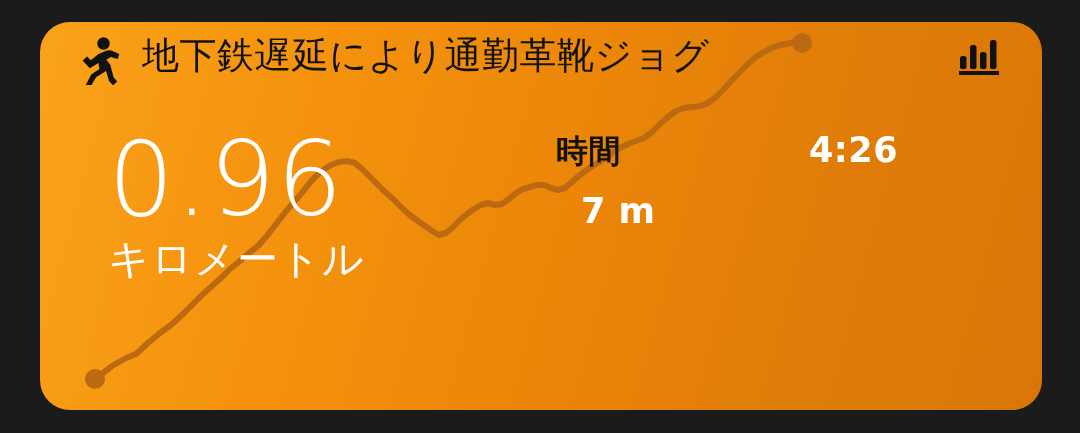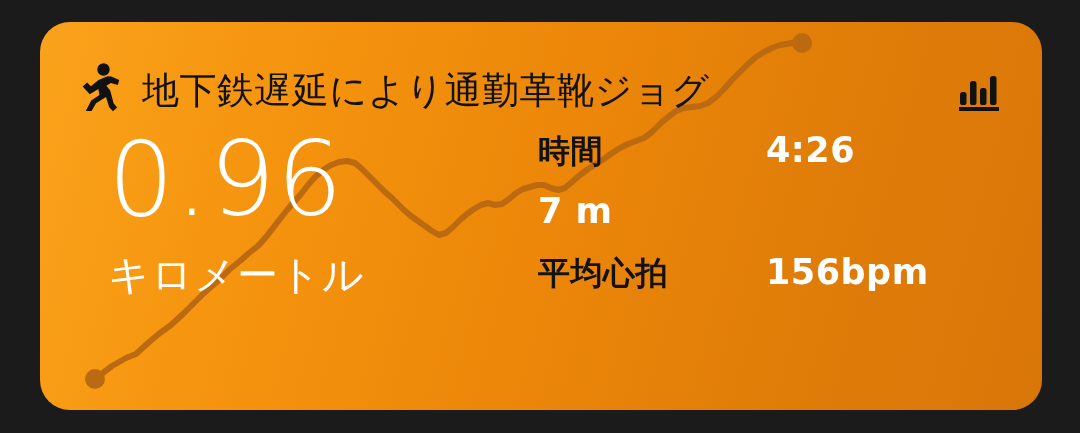--- a/index.html
+++ b/index.html
@@ -47,11 +47,11 @@
   #card-header {
     position: absolute;
     left: 0;
-    top: 8px;
+    top: 14px;
     width: 1002px;
     height: 82px;
     display: flex;
-    align-items: flex-end;
+    align-items: flex-start;
     padding: 0 41px 0 36px;
     box-sizing: border-box;
   }

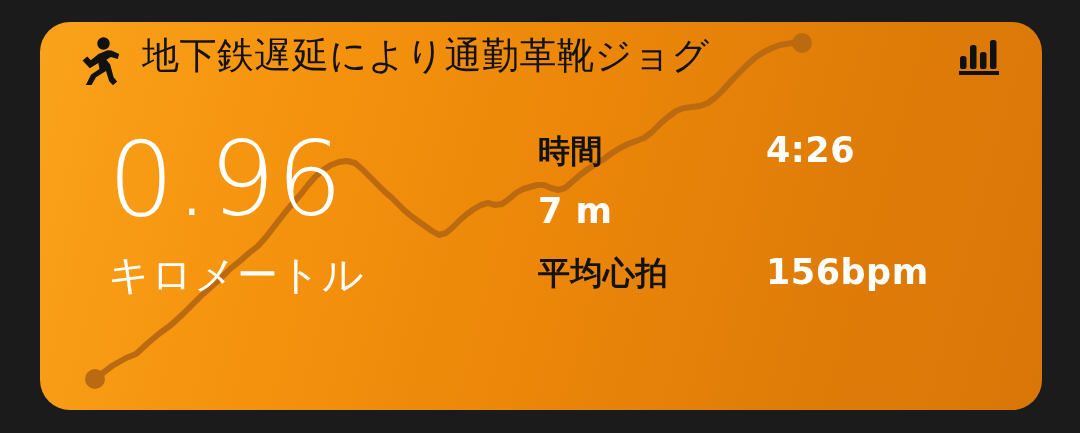--- a/index.html
+++ b/index.html
@@ -107,7 +107,7 @@
   
   #stats-table {
     position: absolute;
-    left: 498px;
+    left: 516px;
     top: 108px;
     width: 470px;
   }

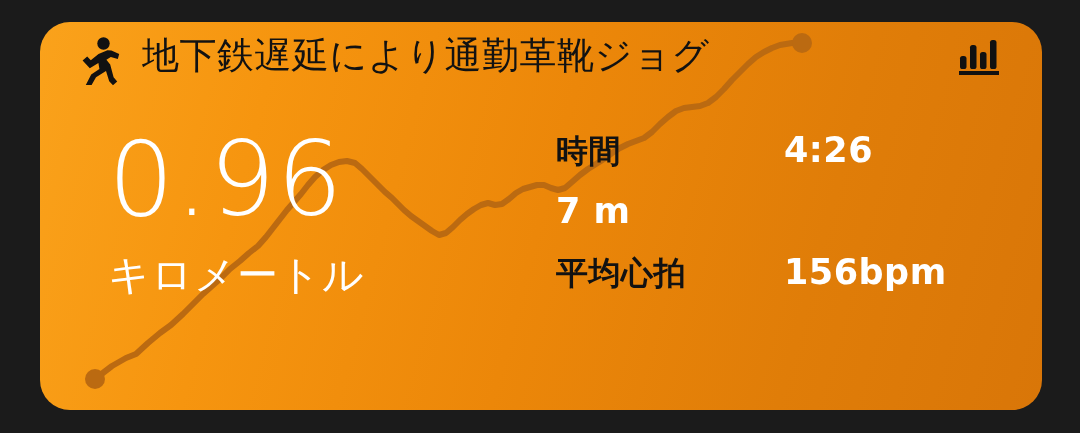--- a/index.html
+++ b/index.html
@@ -131,6 +131,7 @@
     font-weight: 700;
     letter-spacing: 0.5px;
     white-space: nowrap;
+    margin-left: 25px;
   }
 </style>
 </head>

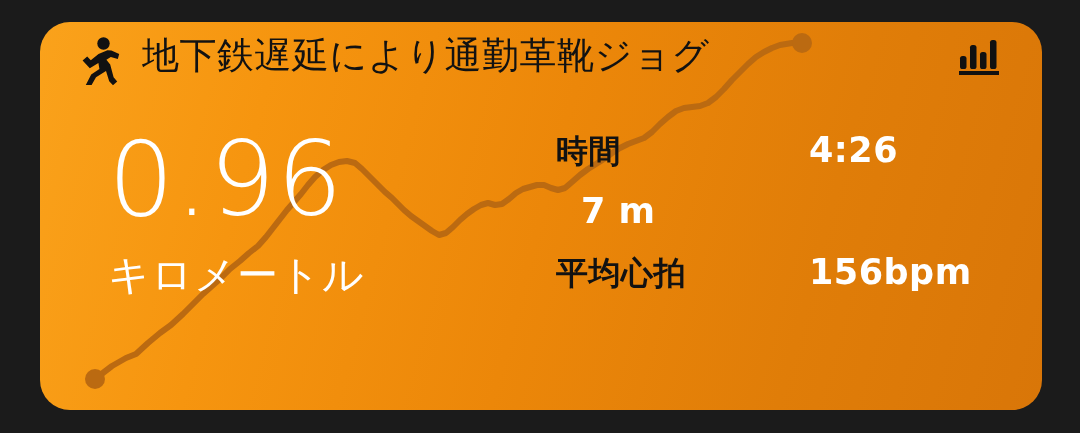--- a/index.html
+++ b/index.html
@@ -100,7 +100,7 @@
     font-size: 41px;
     font-weight: 400;
     line-height: 1.1;
-    margin-top: 24px;
+    margin-top: 8px;
     letter-spacing: 1px;
   }
 

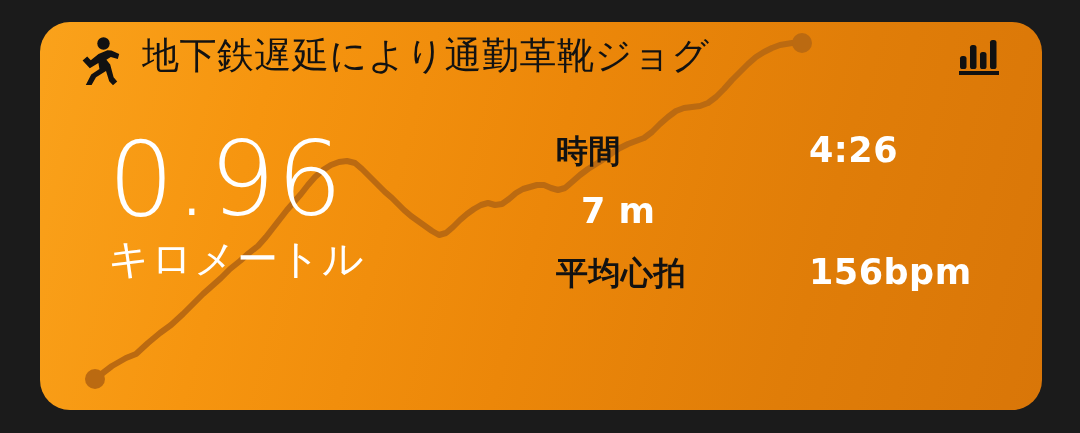--- a/index.html
+++ b/index.html
@@ -183,10 +183,6 @@
         <div class="stat-value">7 m</div>
       </div>
 
-      <div class="stat-row">
-        <div class="stat-label">平均心拍</div>
-        <div class="stat-value">156bpm</div>
-      </div>
 
     </div>
 

